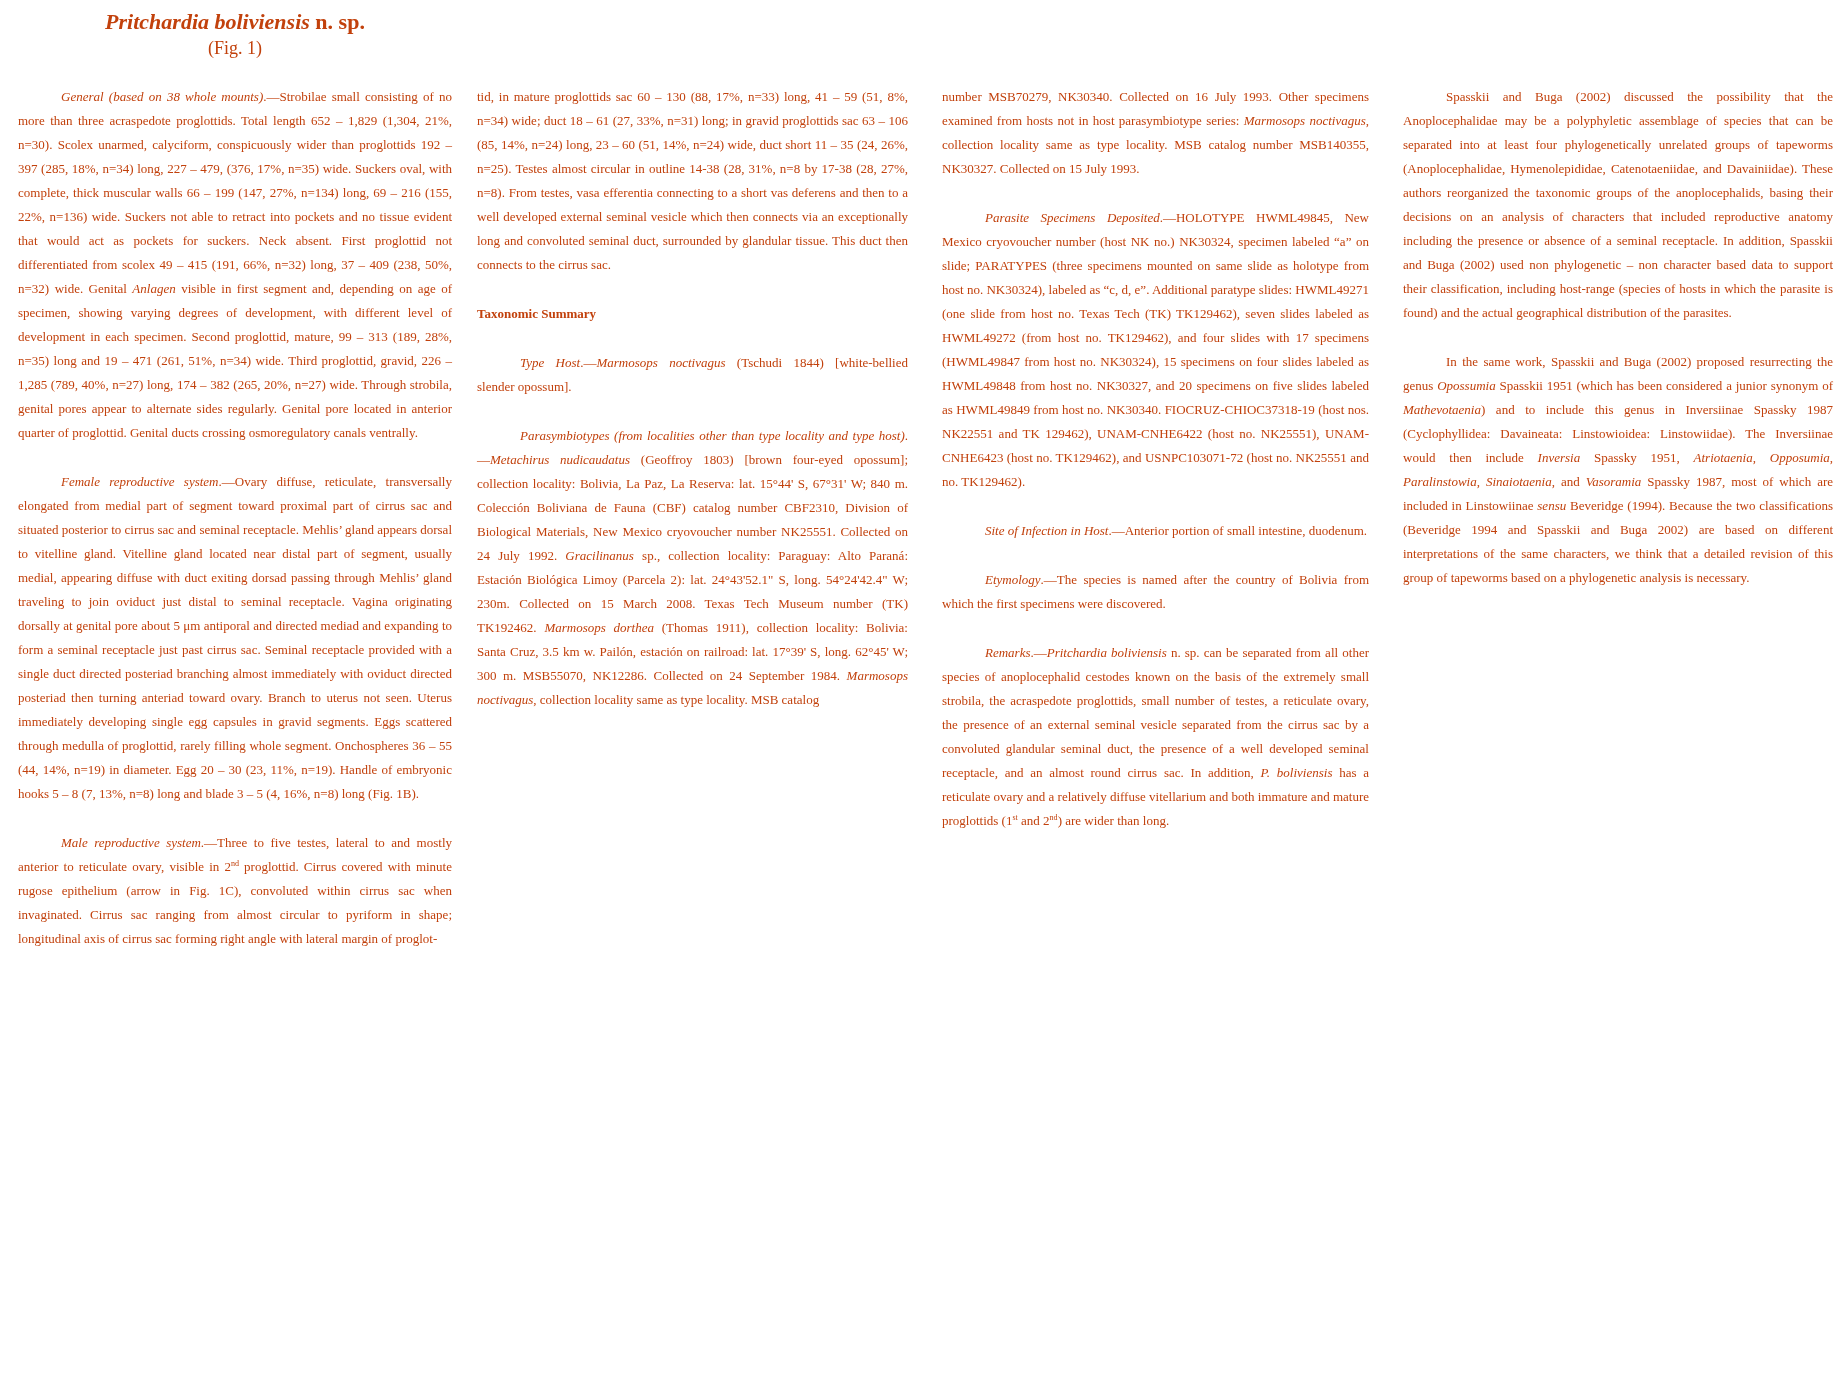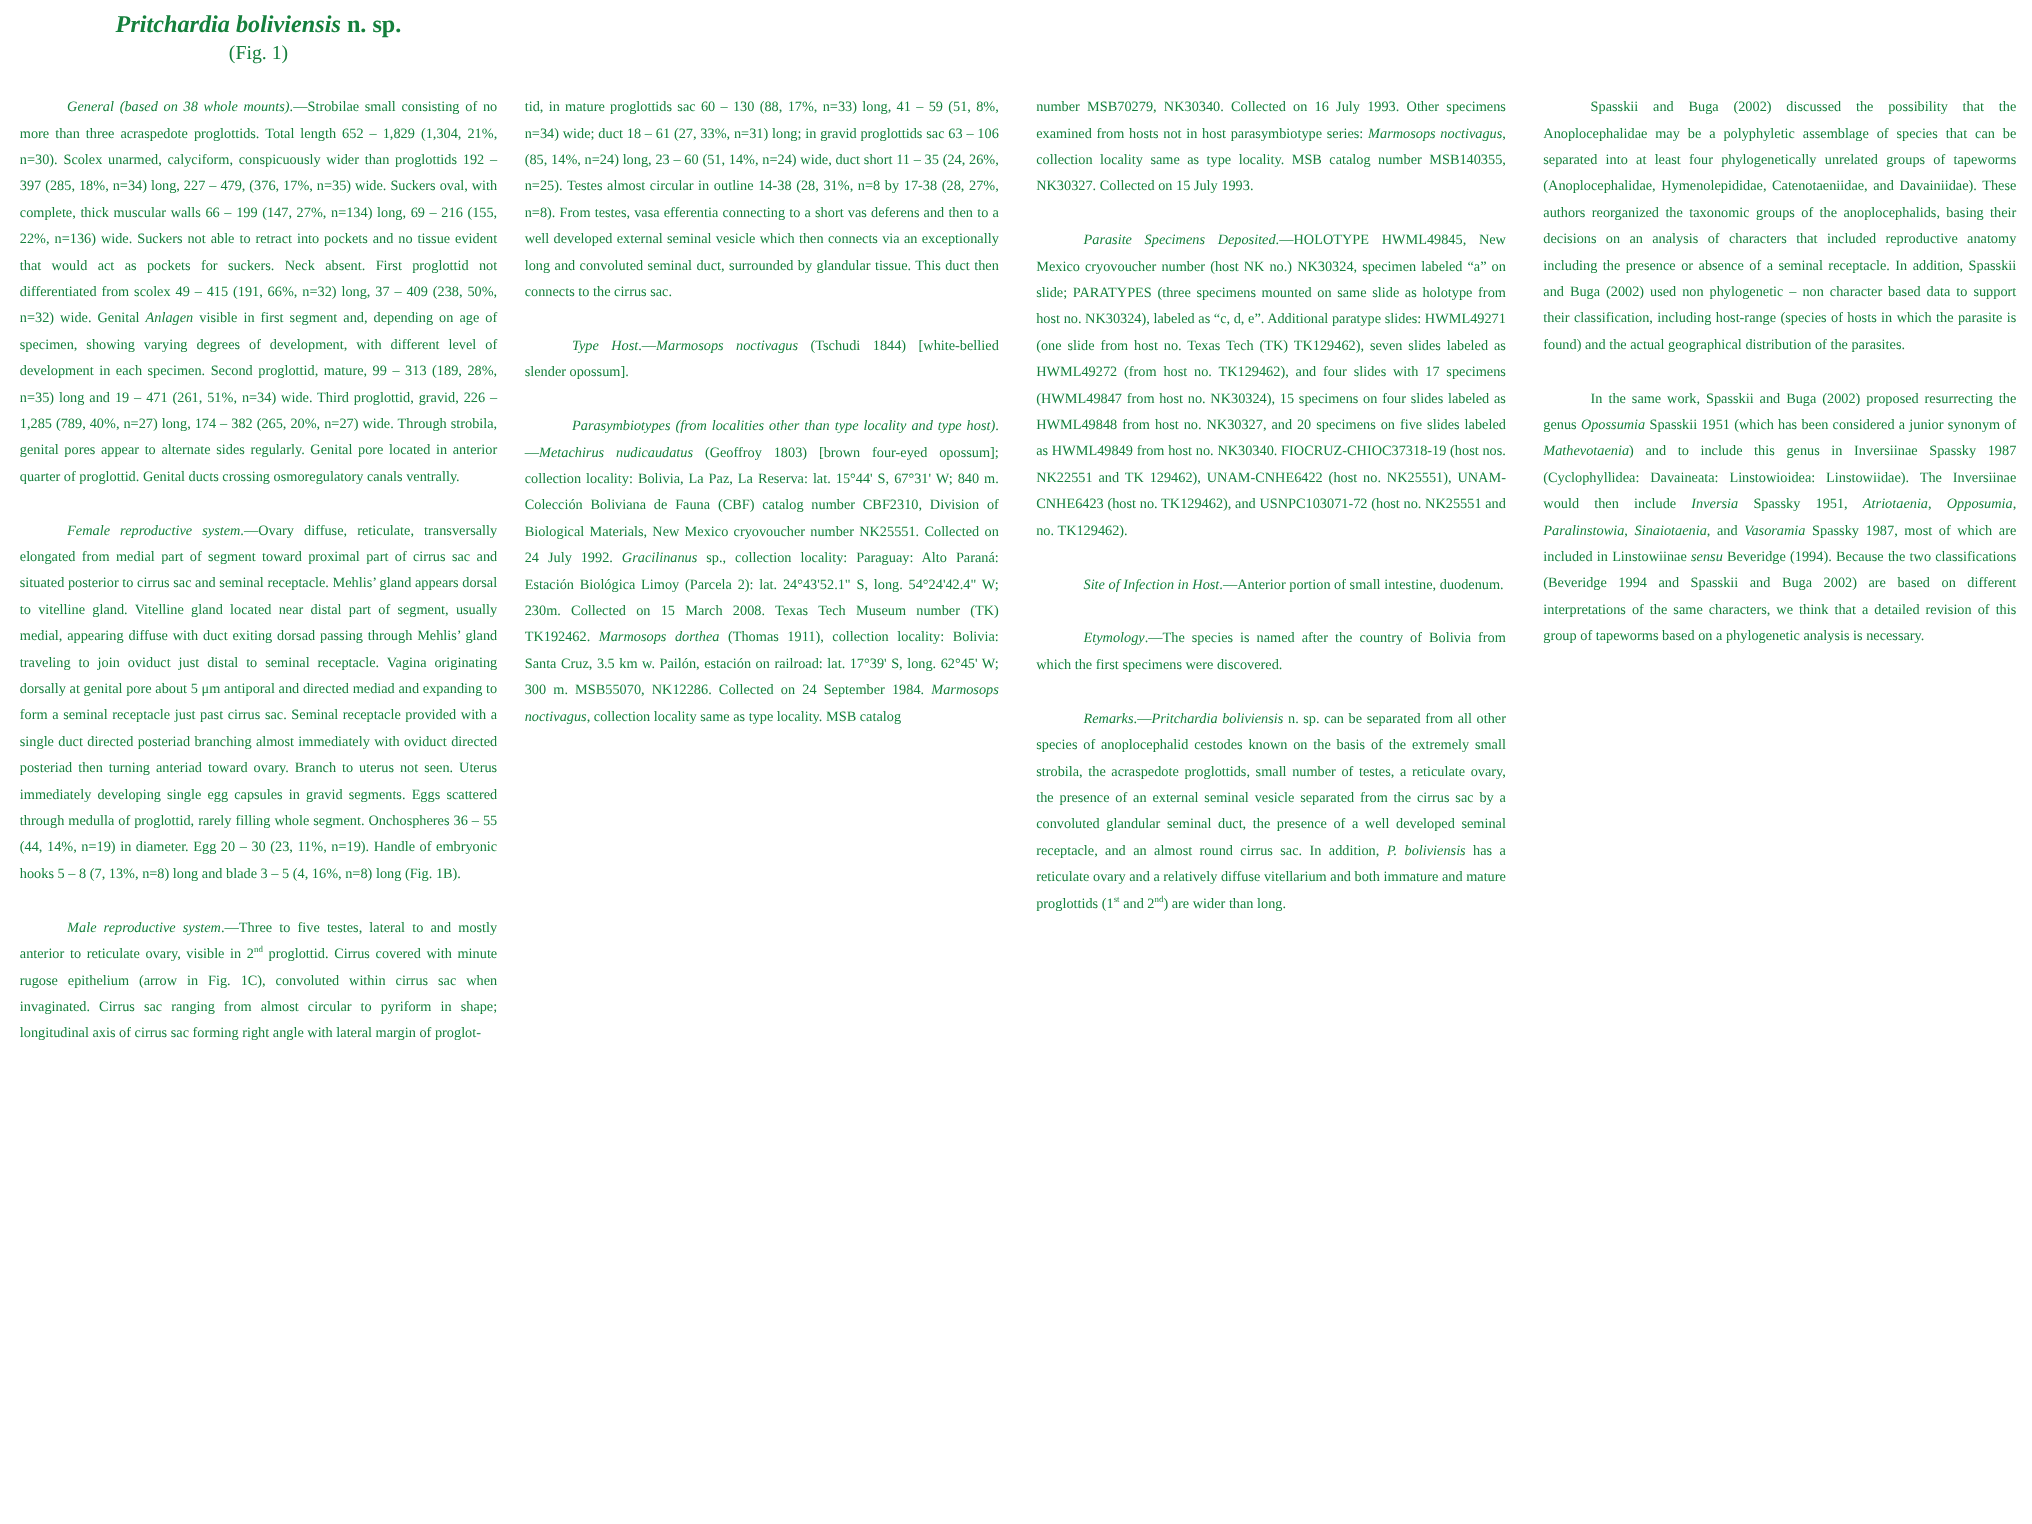--- a/index.html
+++ b/index.html
@@ -14,7 +14,7 @@
     background: #ffffff;
     overflow: hidden;
     font-family: "Liberation Serif", "DejaVu Serif", serif;
-    color: #15803d;
+    color: #c2410c;
   }
   .header {
     position: absolute;

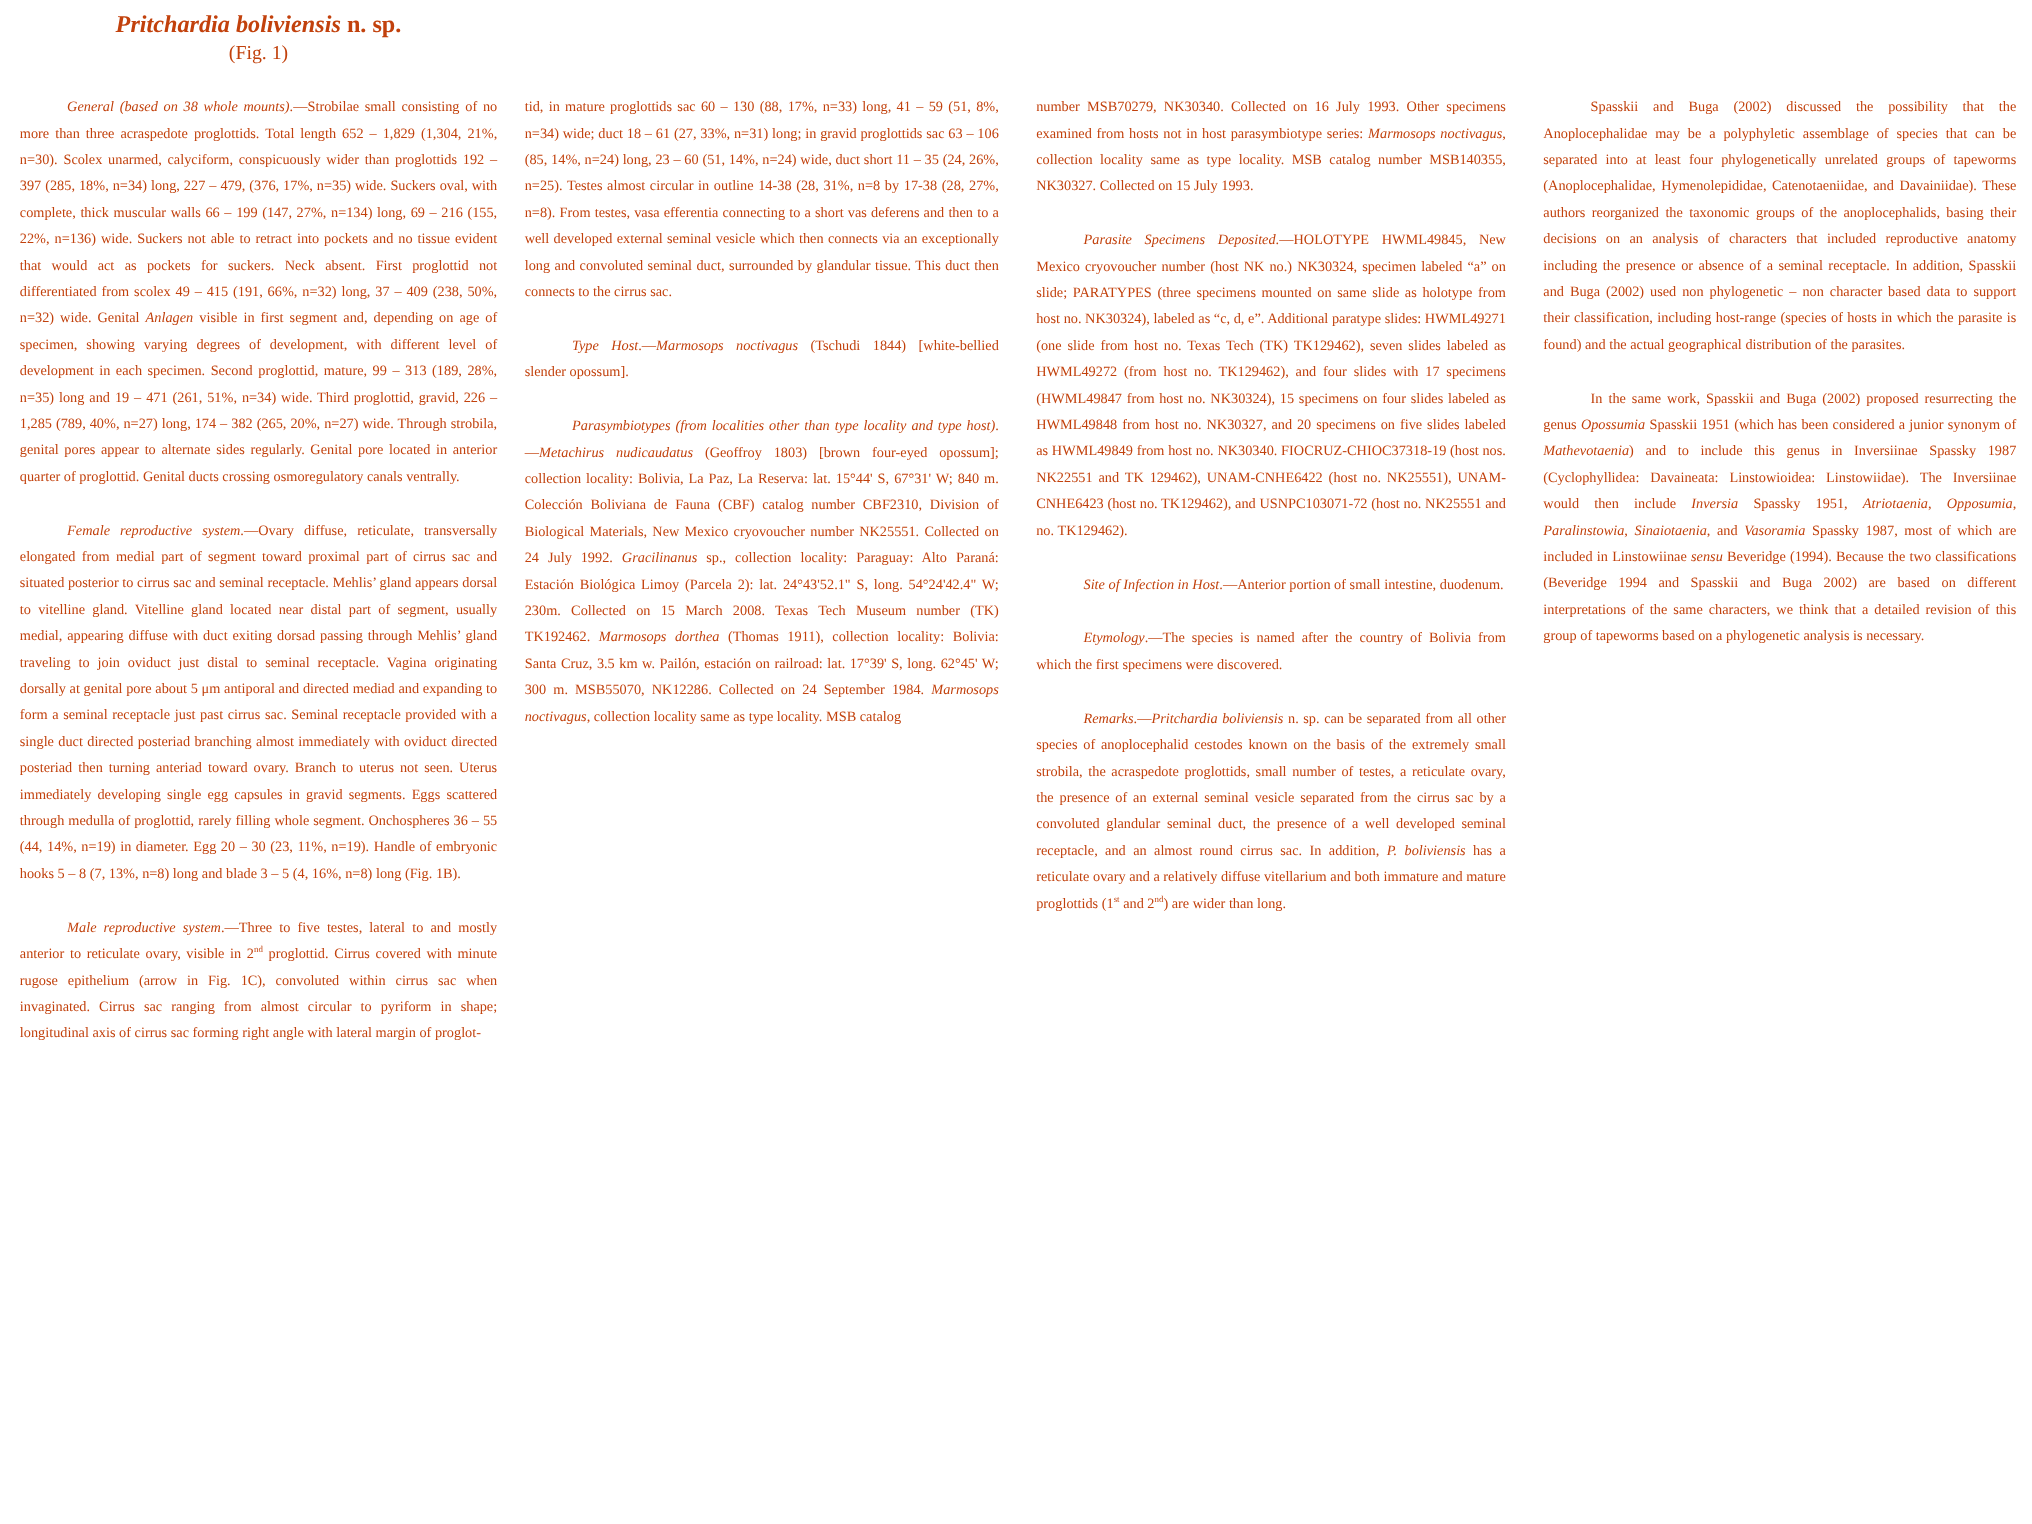--- a/index.html
+++ b/index.html
@@ -81,6 +81,7 @@
     </div>
   <div class="col" id="col2">
       <div class="cont">tid, in mature proglottids sac 60 – 130 (88, 17%, n=33) long, 41 – 59 (51, 8%, n=34) wide; duct 18 – 61 (27, 33%, n=31) long; in gravid proglottids sac 63 – 106 (85, 14%, n=24) long, 23 – 60 (51, 14%, n=24) wide, duct short 11 – 35 (24, 26%, n=25). Testes almost circular in outline 14-38 (28, 31%, n=8 by 17-38 (28, 27%, n=8). From testes, vasa efferentia connecting to a short vas deferens and then to a well developed external seminal vesicle which then connects via an exceptionally long and convoluted seminal duct, surrounded by glandular tissue. This duct then connects to the cirrus sac.</div>
+      <div class="heading">Taxonomic Summary</div>
       <div class="para"><i>Type Host</i>.—<i>Marmosops noctivagus</i> (Tschudi 1844) [white-bellied slender opossum].</div>
       <div class="para"><i>Parasymbiotypes (from localities other than type locality and type host)</i>.—<i>Metachirus nudicaudatus</i> (Geoffroy 1803) [brown four-eyed opossum]; collection locality: Bolivia, La Paz, La Reserva: lat. 15°44' S, 67°31' W; 840 m. Colección Boliviana de Fauna (CBF) catalog number CBF2310, Division of Biological Materials, New Mexico cryovoucher number NK25551. Collected on 24 July 1992. <i>Gracilinanus</i> sp., collection locality: Paraguay: Alto Paraná: Estación Biológica Limoy (Parcela 2): lat. 24°43'52.1" S, long. 54°24'42.4" W; 230m. Collected on 15 March 2008. Texas Tech Museum number (TK) TK192462. <i>Marmosops dorthea</i> (Thomas 1911), collection locality: Bolivia: Santa Cruz, 3.5 km w. Pailón, estación on railroad: lat. 17°39' S, long. 62°45' W; 300 m. MSB55070, NK12286. Collected on 24 September 1984. <i>Marmosops noctivagus</i>, collection locality same as type locality. MSB catalog</div>
     </div>

